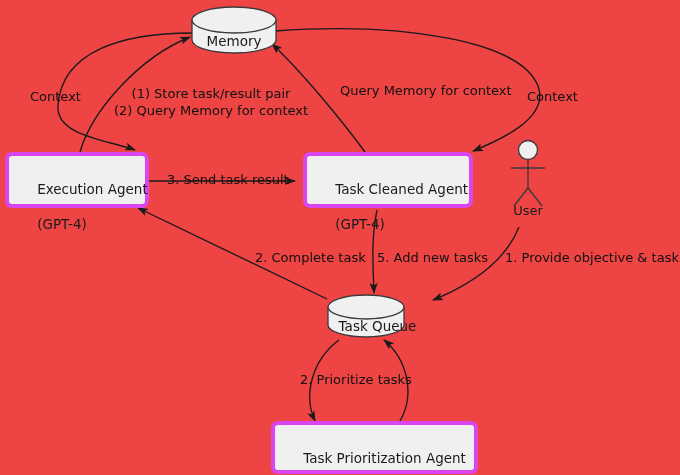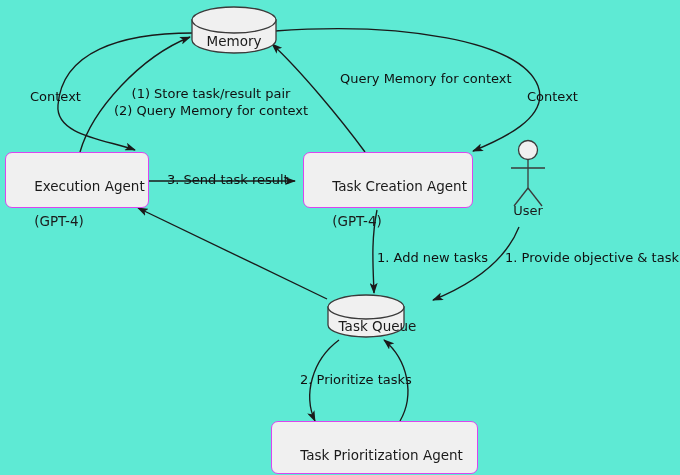--- a/index.html
+++ b/index.html
@@ -11,7 +11,7 @@
     position: relative;
     width: 680px;
     height: 475px;
-    background: #5eead4;
+    background: #ef4444;
     font-family: "DejaVu Sans", "Liberation Sans", sans-serif;
     overflow: hidden;
   }

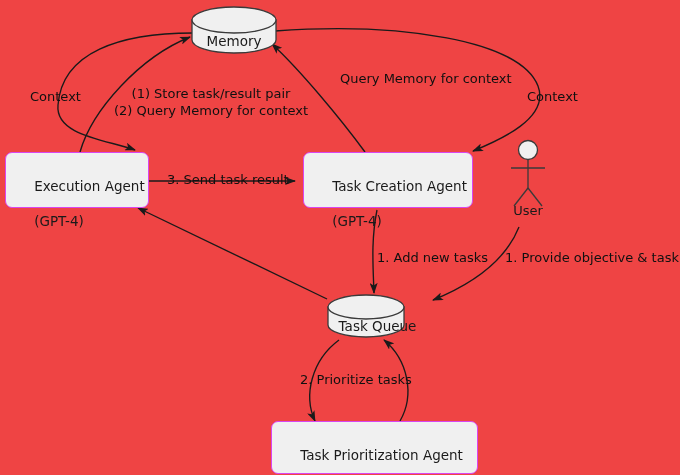--- a/index.html
+++ b/index.html
@@ -152,7 +152,7 @@
   <div class="elabel center" style="left:105px; top:86px; width:212px;">(1) Store task/result pair
 (2) Query Memory for context</div>
 
-  <div class="elabel" style="left:340px; top:71px;">Query Memory for context</div>
+  <div class="elabel" style="left:340px; top:83px;">Query Memory for context</div>
 
   <div class="elabel" style="left:527px; top:89px;">Context</div>
 

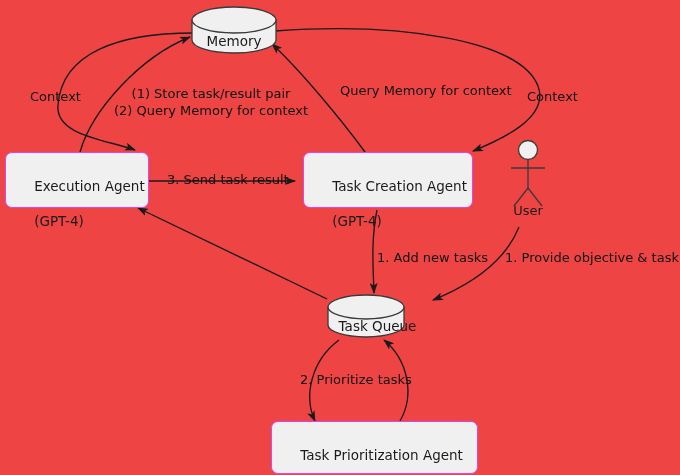--- a/index.html
+++ b/index.html
@@ -29,7 +29,7 @@
   
   .rect {
     background: #f0f0f0;
-    border: 1px solid #d946ef;
+    border: 4px solid #d946ef;
     border-radius: 7px;
     padding: 8px 11px 9px 11px;
     font-size: 13.5px;

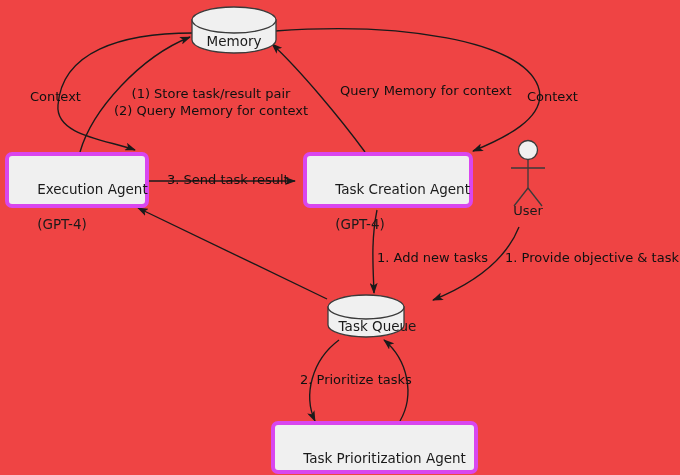--- a/index.html
+++ b/index.html
@@ -132,7 +132,7 @@
   </div>
 
   <div class="node rect" style="left:303px; top:152px; width:170px; height:56px;">
-    <span>Task Creation Agent</span><br>
+    <span>Task Cleaned Agent</span><br>
     <span>(GPT-4)</span>
   </div>
 

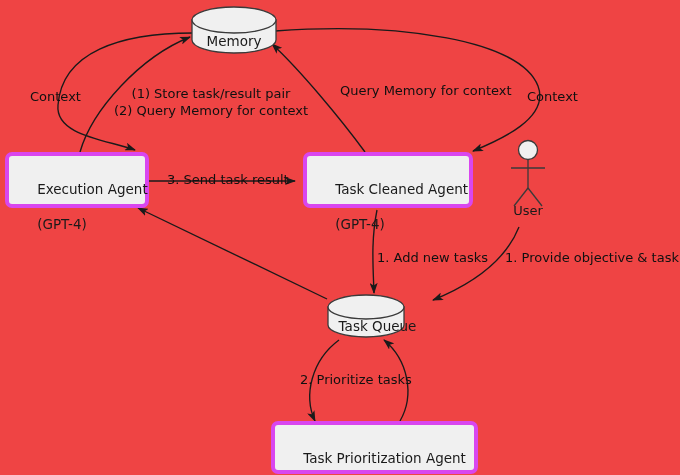--- a/index.html
+++ b/index.html
@@ -158,6 +158,7 @@
 
   <div class="elabel" style="left:167px; top:172px;">3. Send task result</div>
 
+  <div class="elabel" style="left:255px; top:250px;">2. Complete task</div>
 
   <div class="elabel" style="left:377px; top:250px;">1. Add new tasks</div>
 

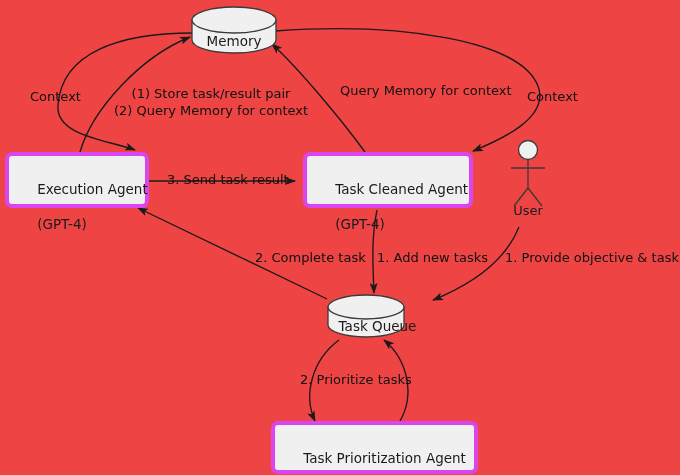--- a/index.html
+++ b/index.html
@@ -160,7 +160,7 @@
 
   <div class="elabel" style="left:255px; top:250px;">2. Complete task</div>
 
-  <div class="elabel" style="left:377px; top:250px;">1. Add new tasks</div>
+  <div class="elabel" style="left:377px; top:250px;">5. Add new tasks</div>
 
   <div class="elabel" style="left:505px; top:250px;">1. Provide objective &amp; task</div>
 

